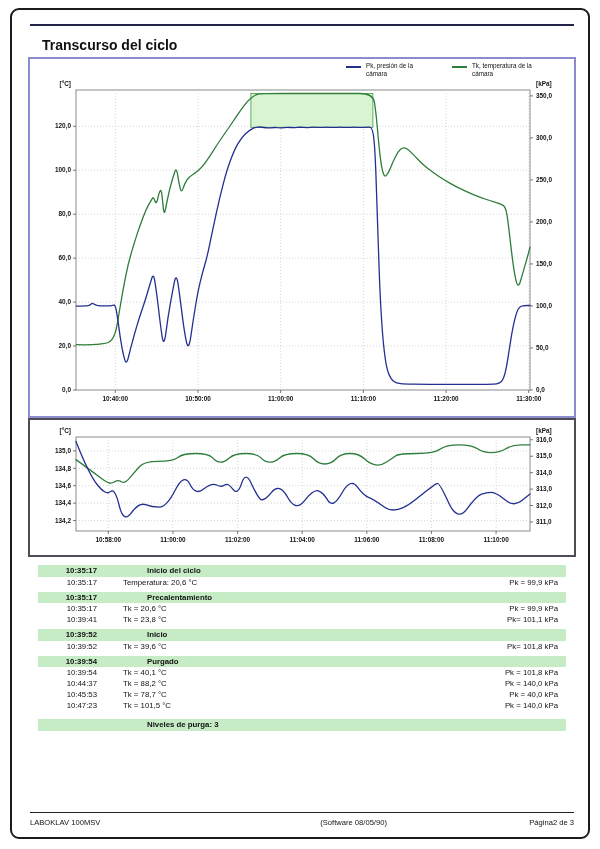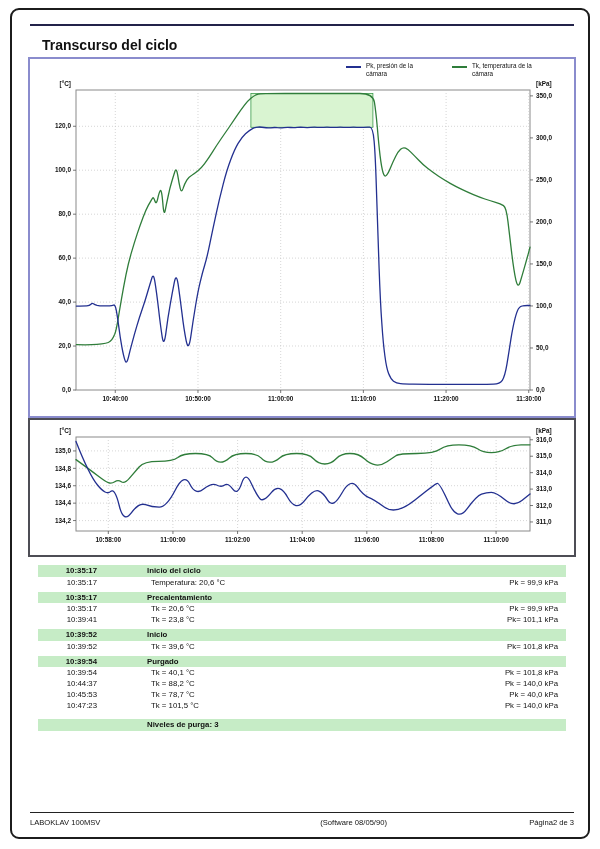--- a/index.html
+++ b/index.html
@@ -30,7 +30,7 @@
   .event-row{display:flex;align-items:center;height:11px;padding:0 8px 0 25px;font-size:7.8px;}
   .ev-time{display:inline-block;width:34px;flex:0 0 auto;}
   .ev-phase{margin-left:6px;padding-left:44px;}
-  .ev-detail{margin-left:54px;}
+  .ev-detail{margin-left:26px;}
   .ev-pk{margin-left:auto;}
   .event-group.last{margin-top:8px;}
   

